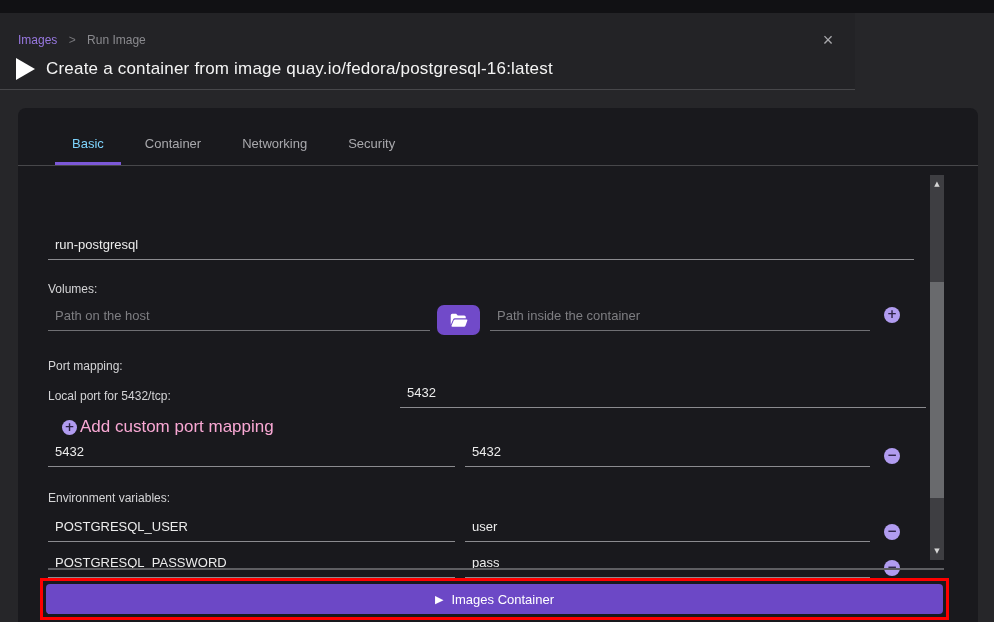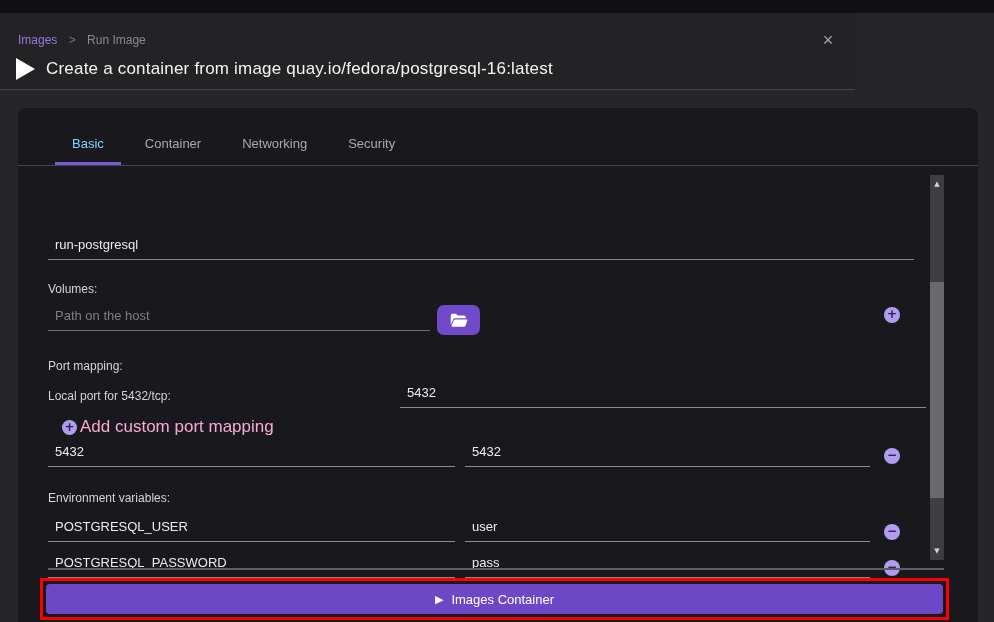--- a/index.html
+++ b/index.html
@@ -115,6 +115,7 @@
           <path fill="#ffffff" d="M6.9 8.6h15.3a1 1 0 0 1 .94 1.33l-2.5 7.1A2 2 0 0 1 18.76 18.4H3.2a1.2 1.2 0 0 1-1.13-1.6l2.95-7A2 2 0 0 1 6.9 8.6z"></path>
         </svg>
       </button>
+      <input class="u-input dim vol-container" placeholder="Path inside the container" style="">
       <div class="round-icon" style="left:866px; top:140px;">+</div>
 
       <div class="field-label" style="top:192px;">Port mapping:</div>

